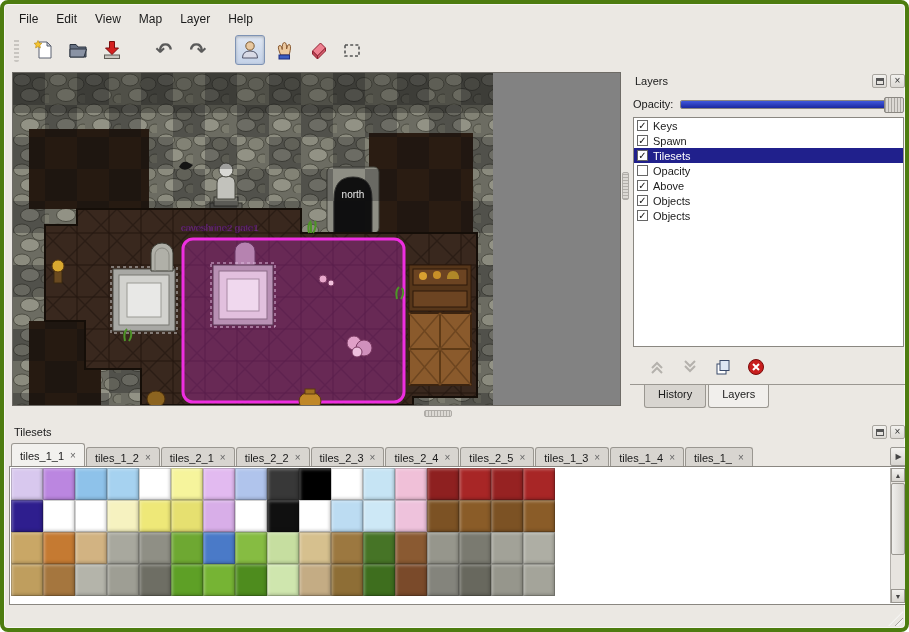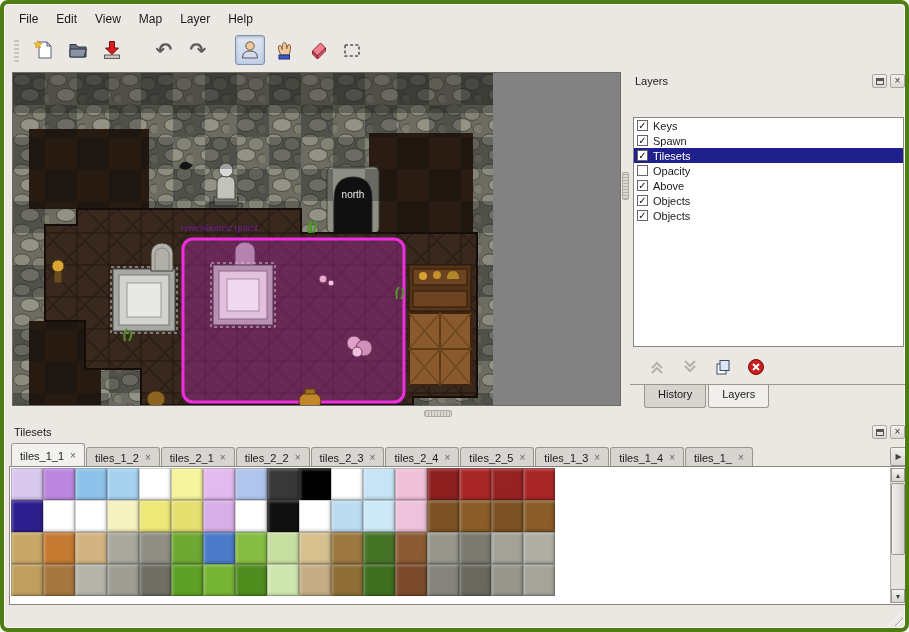--- a/index.html
+++ b/index.html
@@ -272,6 +272,13 @@
       <span class="dock-btn">
           <span>×</span>
         </span>
+    </div>
+    <div class="opacity-row">
+      <span>Opacity:</span>
+      <div class="slider">
+        <div class="slider-fill" id="opacity-fill" style="width: 100%;"></div>
+        <div class="slider-handle"></div>
+      </div>
     </div>
     <div class="layer-list" id="layer-list">
         <div class="layer-row">

